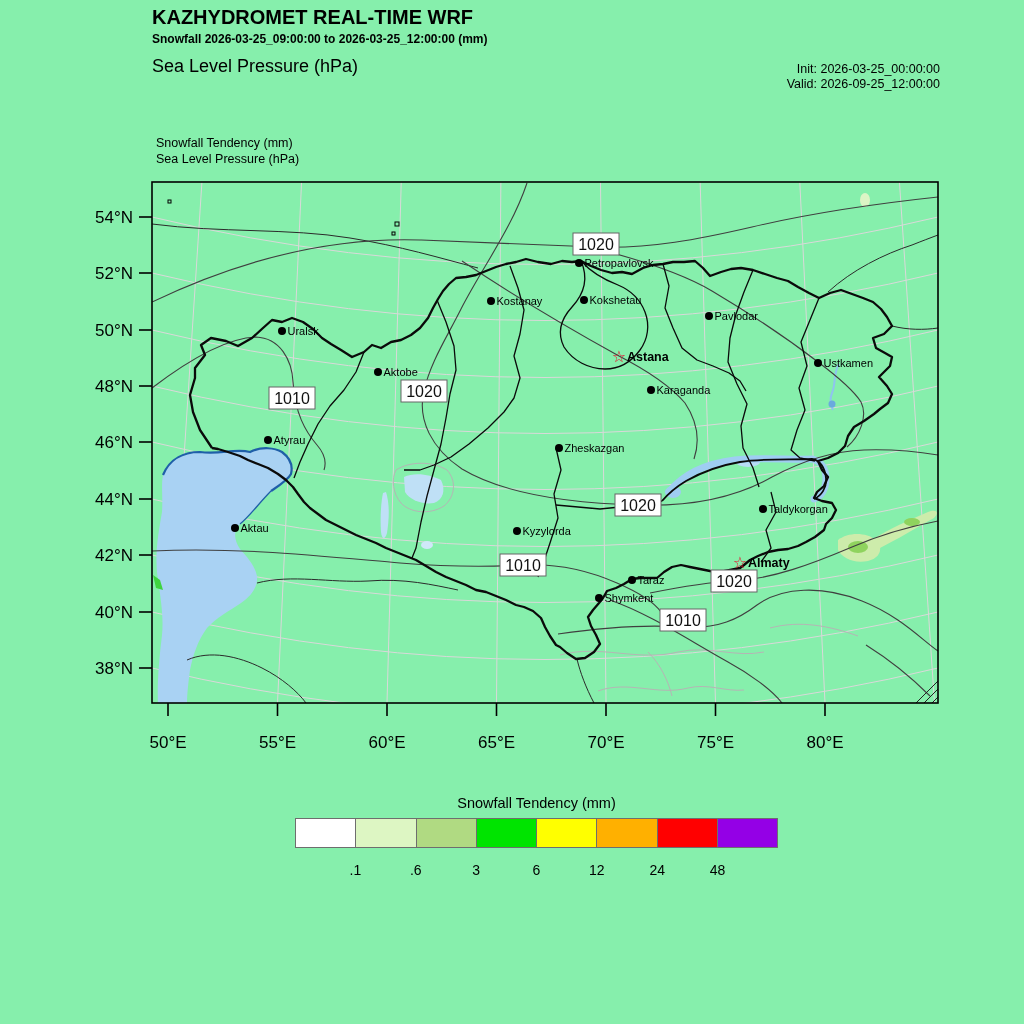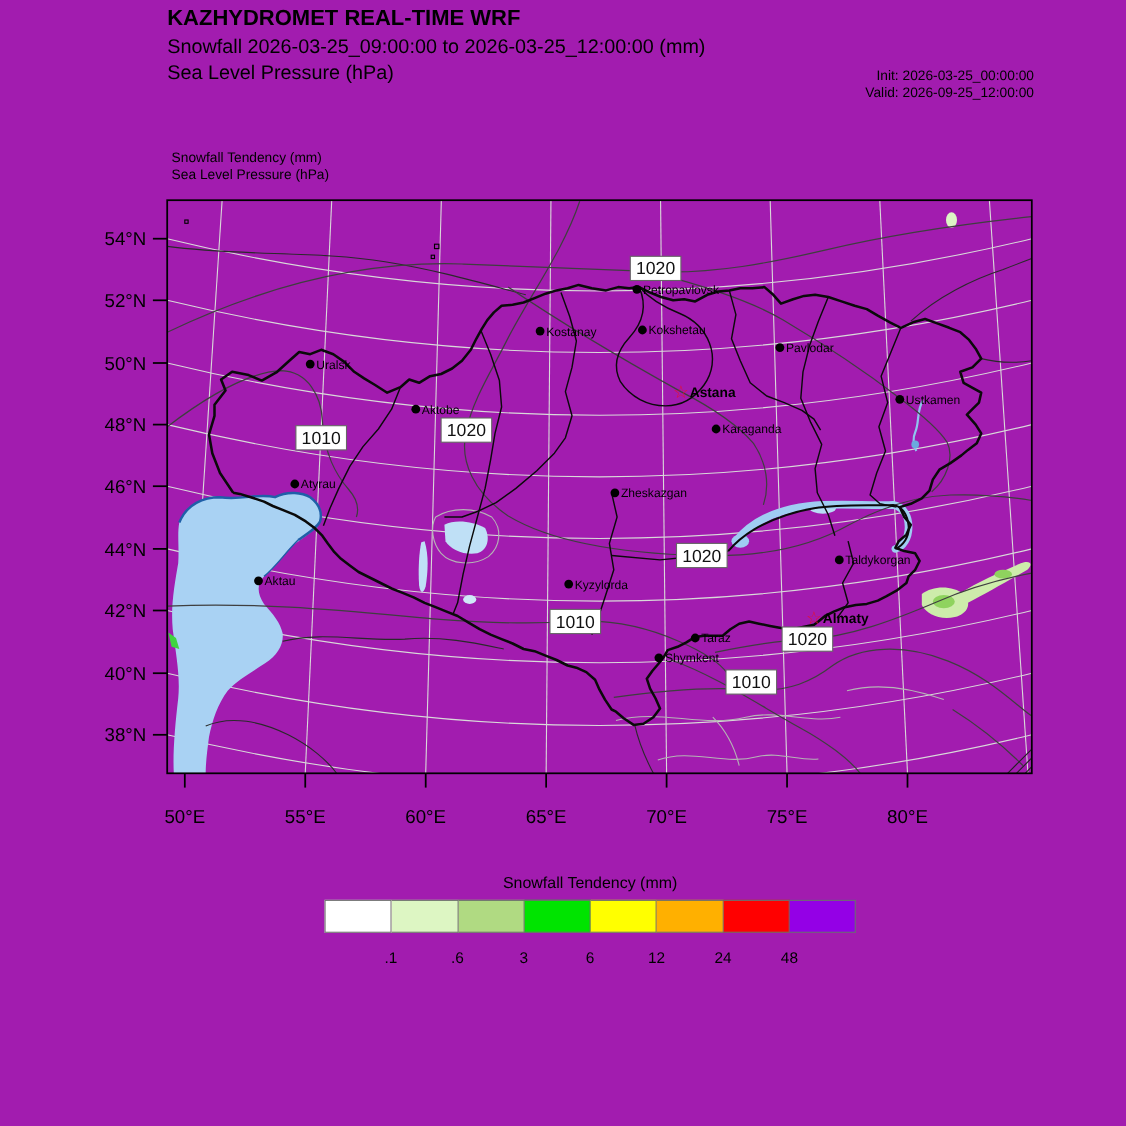--- a/index.html
+++ b/index.html
@@ -3,7 +3,7 @@
 <meta charset="utf-8">
 <style>
   html,body{margin:0;padding:0;background:#ffffff;}
-  .page{position:relative;width:1024px;height:1024px;background:#a21caf;overflow:hidden;
+  .page{position:relative;width:1024px;height:1024px;background:#86efac;overflow:hidden;
         font-family:"Liberation Sans", sans-serif;color:#000;}
   .hdr-title{position:absolute;left:152px;top:6px;font-size:20px;font-weight:bold;letter-spacing:0px;}
   .hdr-sub1{position:absolute;left:152px;top:32px;font-size:18px;}

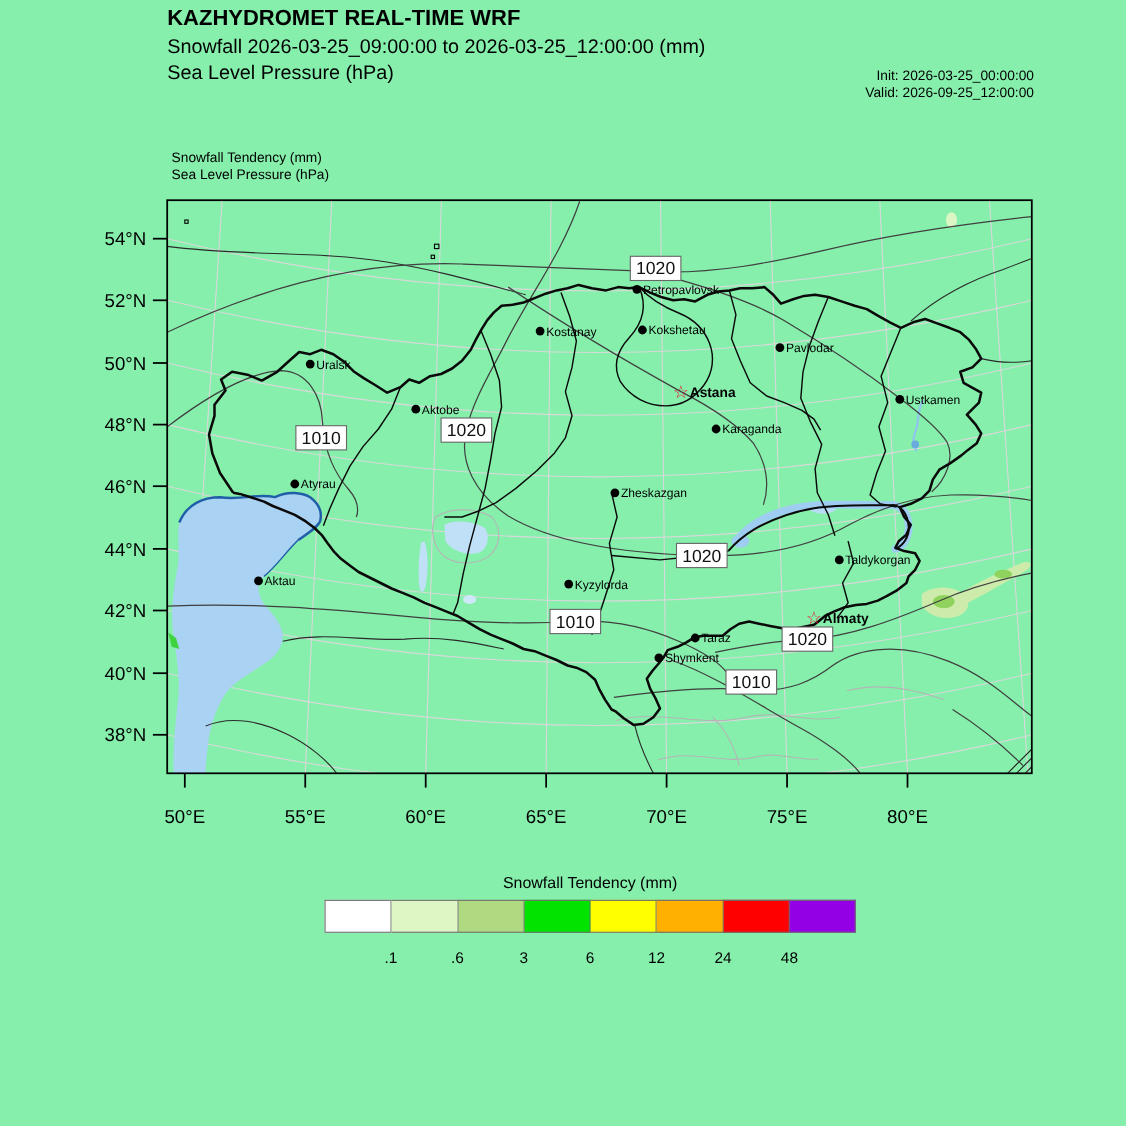--- a/index.html
+++ b/index.html
@@ -6,7 +6,7 @@
   .page{position:relative;width:1024px;height:1024px;background:#86efac;overflow:hidden;
         font-family:"Liberation Sans", sans-serif;color:#000;}
   .hdr-title{position:absolute;left:152px;top:6px;font-size:20px;font-weight:bold;letter-spacing:0px;}
-  .hdr-sub1{position:absolute;left:152px;top:32px;font-size:18px;}
+  .hdr-sub1{position:absolute;left:152px;top:32px;font-size:12px;font-weight:bold;}
   .hdr-sub2{position:absolute;left:152px;top:56px;font-size:18px;}
   .hdr-initvalid{position:absolute;right:84px;top:62px;font-size:12.5px;text-align:right;line-height:14.5px;}
   .map-legend{position:absolute;left:156px;top:136px;font-size:12.5px;line-height:15.5px;}

